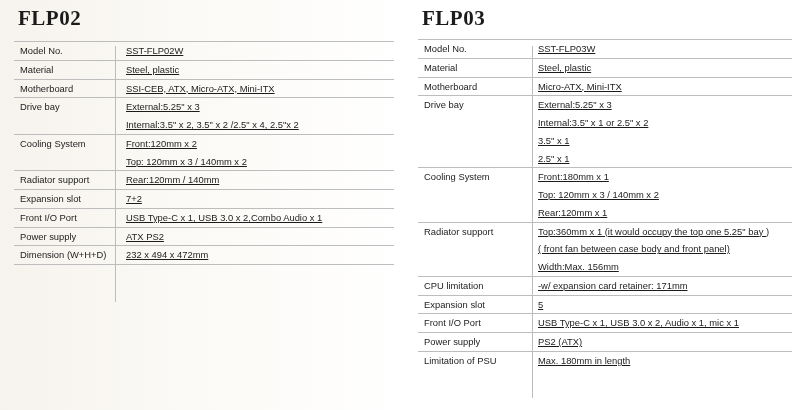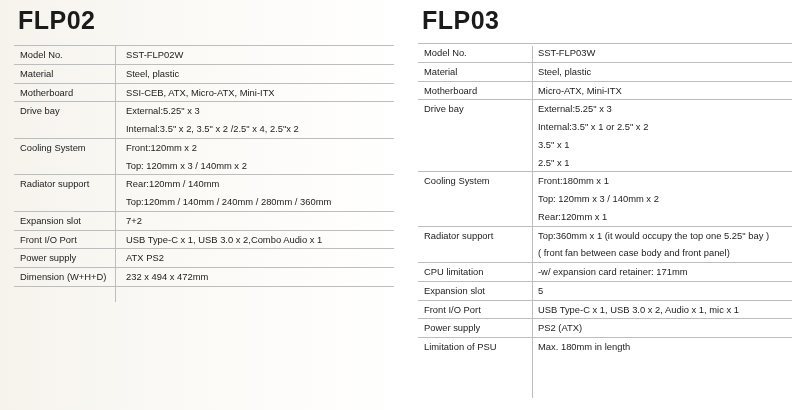--- a/index.html
+++ b/index.html
@@ -43,12 +43,12 @@
     background: #d8d8d8;
   }
   .title {
-    font-size: 25px;
+    font-size: 21px;
     font-weight: bold;
     color: #1b1b1b;
     letter-spacing: 0.5px;
     margin: 2px 0 8px 4px;
-    font-family: Liberation Sans, sans-serif;
+    font-family: Liberation Serif, serif;
   }
   .title-left { margin-bottom: 10px; }
   table.spec {

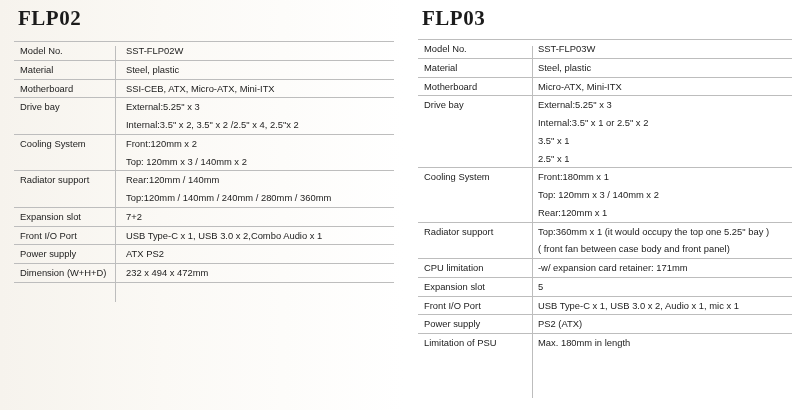--- a/index.html
+++ b/index.html
@@ -78,6 +78,7 @@
   }
   td.value {
     padding-left: 8px;
+    text-decoration: underline;
   }
   .sub td {
     padding-top: 1px;

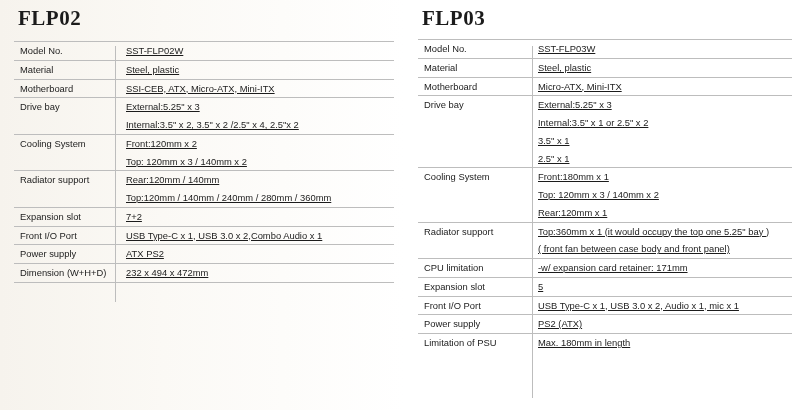--- a/index.html
+++ b/index.html
@@ -142,10 +142,6 @@
           <td class="label">Radiator support</td>
           <td class="value">Rear:120mm / 140mm</td>
         </tr>
-        <tr class="sub">
-          <td class="label"></td>
-          <td class="value">Top:120mm / 140mm / 240mm / 280mm / 360mm</td>
-        </tr>
         <tr class="row-top">
           <td class="label">Expansion slot</td>
           <td class="value">7+2</td>

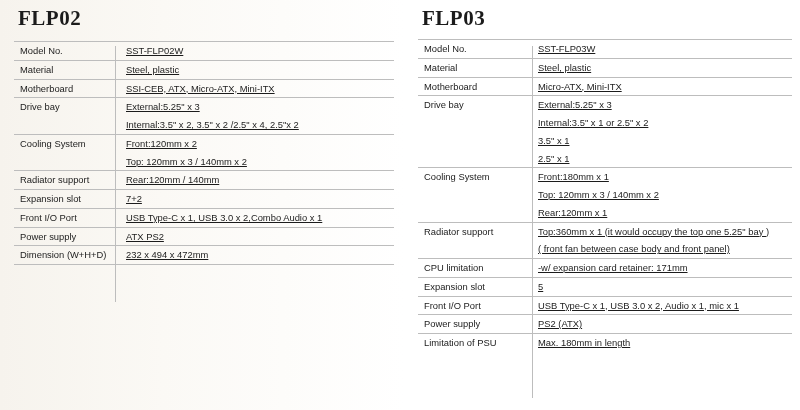--- a/index.html
+++ b/index.html
@@ -217,6 +217,10 @@
           <td class="label"></td>
           <td class="value">( front fan between case body and front panel)</td>
         </tr>
+        <tr class="sub">
+          <td class="label"></td>
+          <td class="value">Width:Max. 156mm</td>
+        </tr>
         <tr class="row-top">
           <td class="label">CPU limitation</td>
           <td class="value">-w/ expansion card retainer: 171mm</td>

